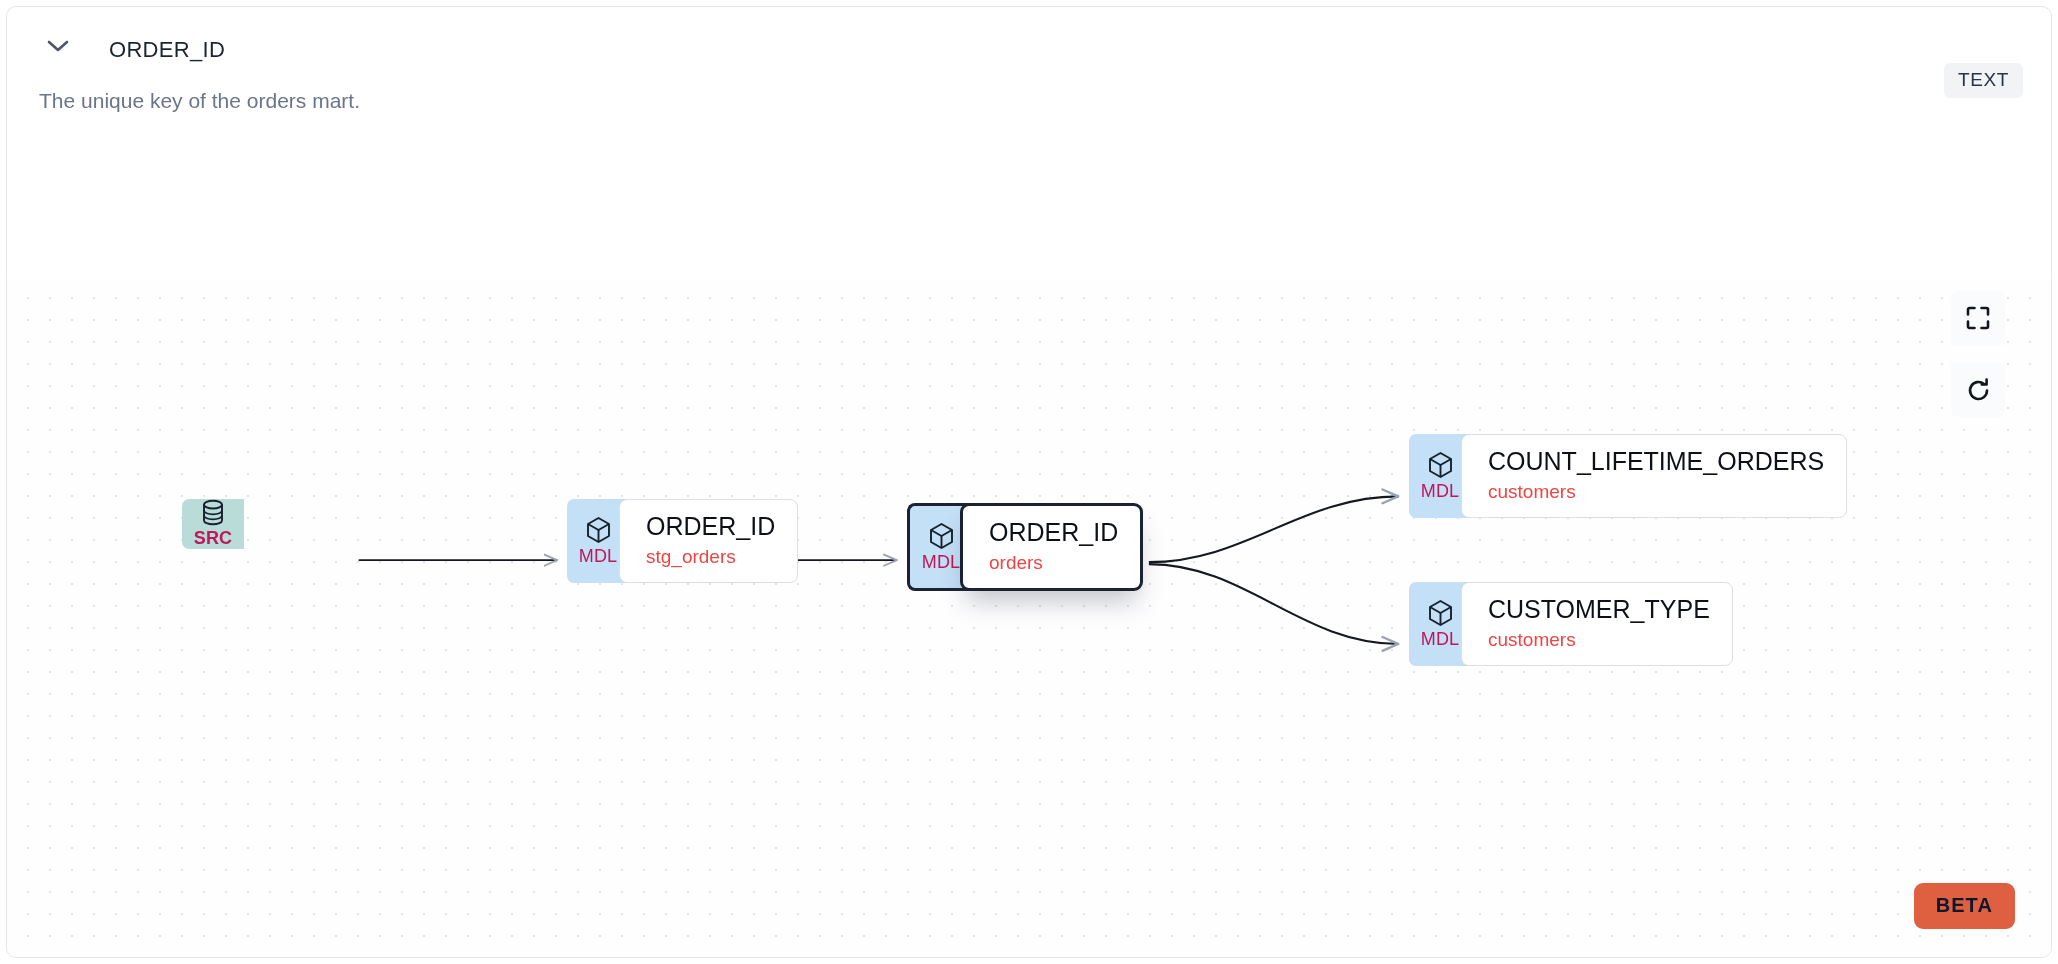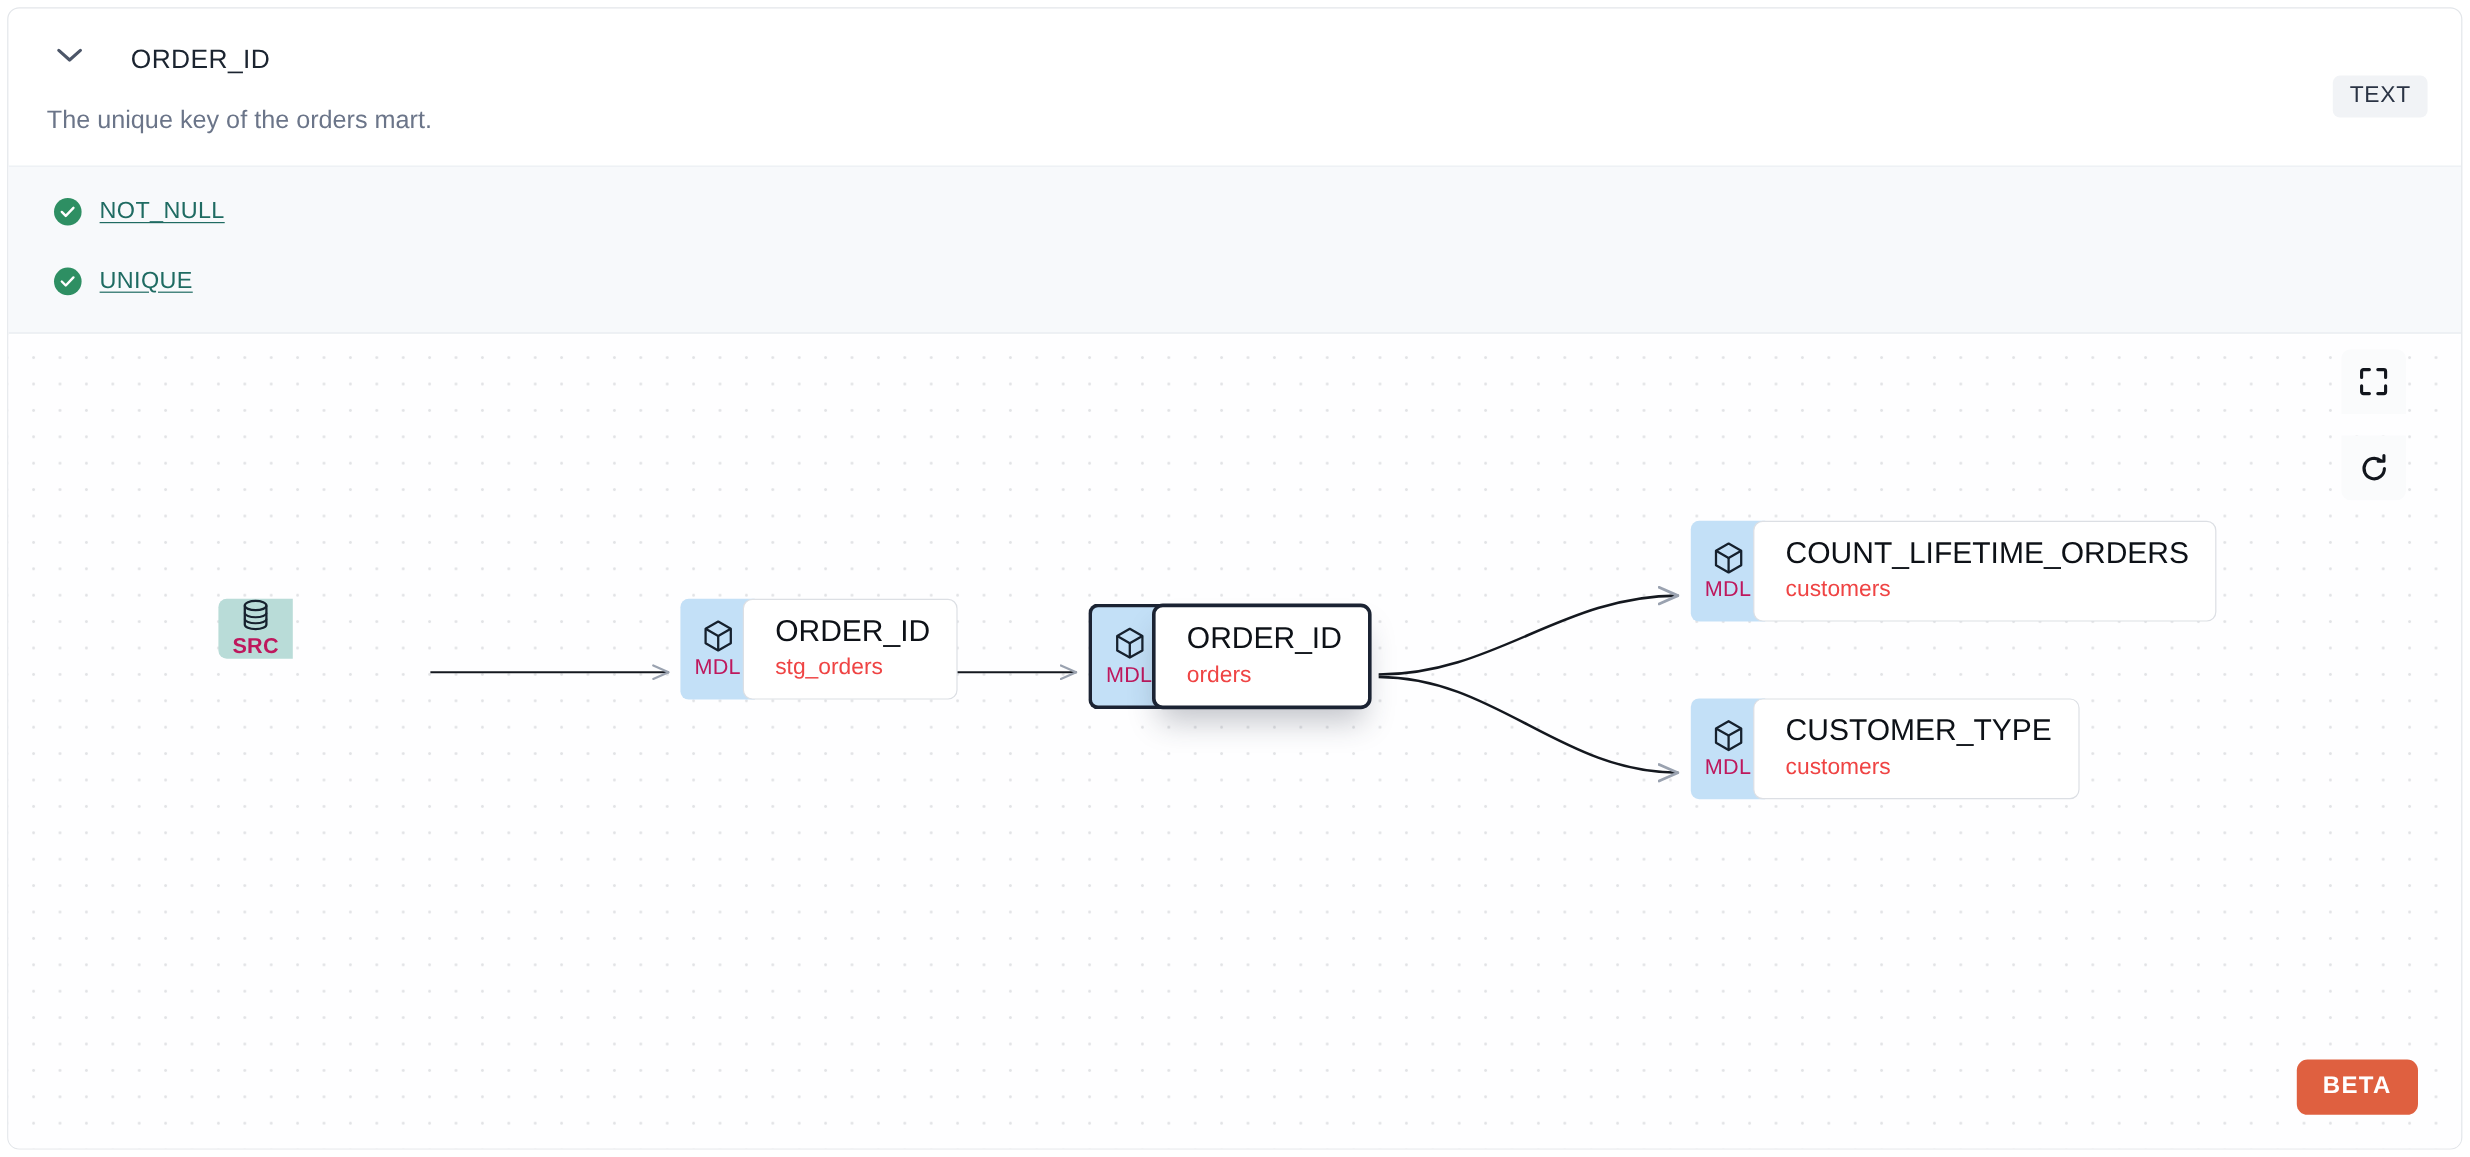--- a/index.html
+++ b/index.html
@@ -226,24 +226,6 @@
 
   <div class="description">The unique key of the orders mart.</div>
 
-  <div class="tests">
-    <div class="test-row r0">
-      <span class="check">
-        <svg width="13" height="11" viewBox="0 0 13 11">
-          <path d="M1.5 5.6 L4.8 8.9 L11.2 2.2" fill="none" stroke="#ffffff" stroke-width="2" stroke-linecap="round" stroke-linejoin="round"></path>
-        </svg>
-      </span>
-      <span class="test-link">NOT_NULL</span>
-    </div>
-    <div class="test-row r1">
-      <span class="check">
-        <svg width="13" height="11" viewBox="0 0 13 11">
-          <path d="M1.5 5.6 L4.8 8.9 L11.2 2.2" fill="none" stroke="#ffffff" stroke-width="2" stroke-linecap="round" stroke-linejoin="round"></path>
-        </svg>
-      </span>
-      <span class="test-link">UNIQUE</span>
-    </div>
-  </div>
 
   <div class="canvas">
 

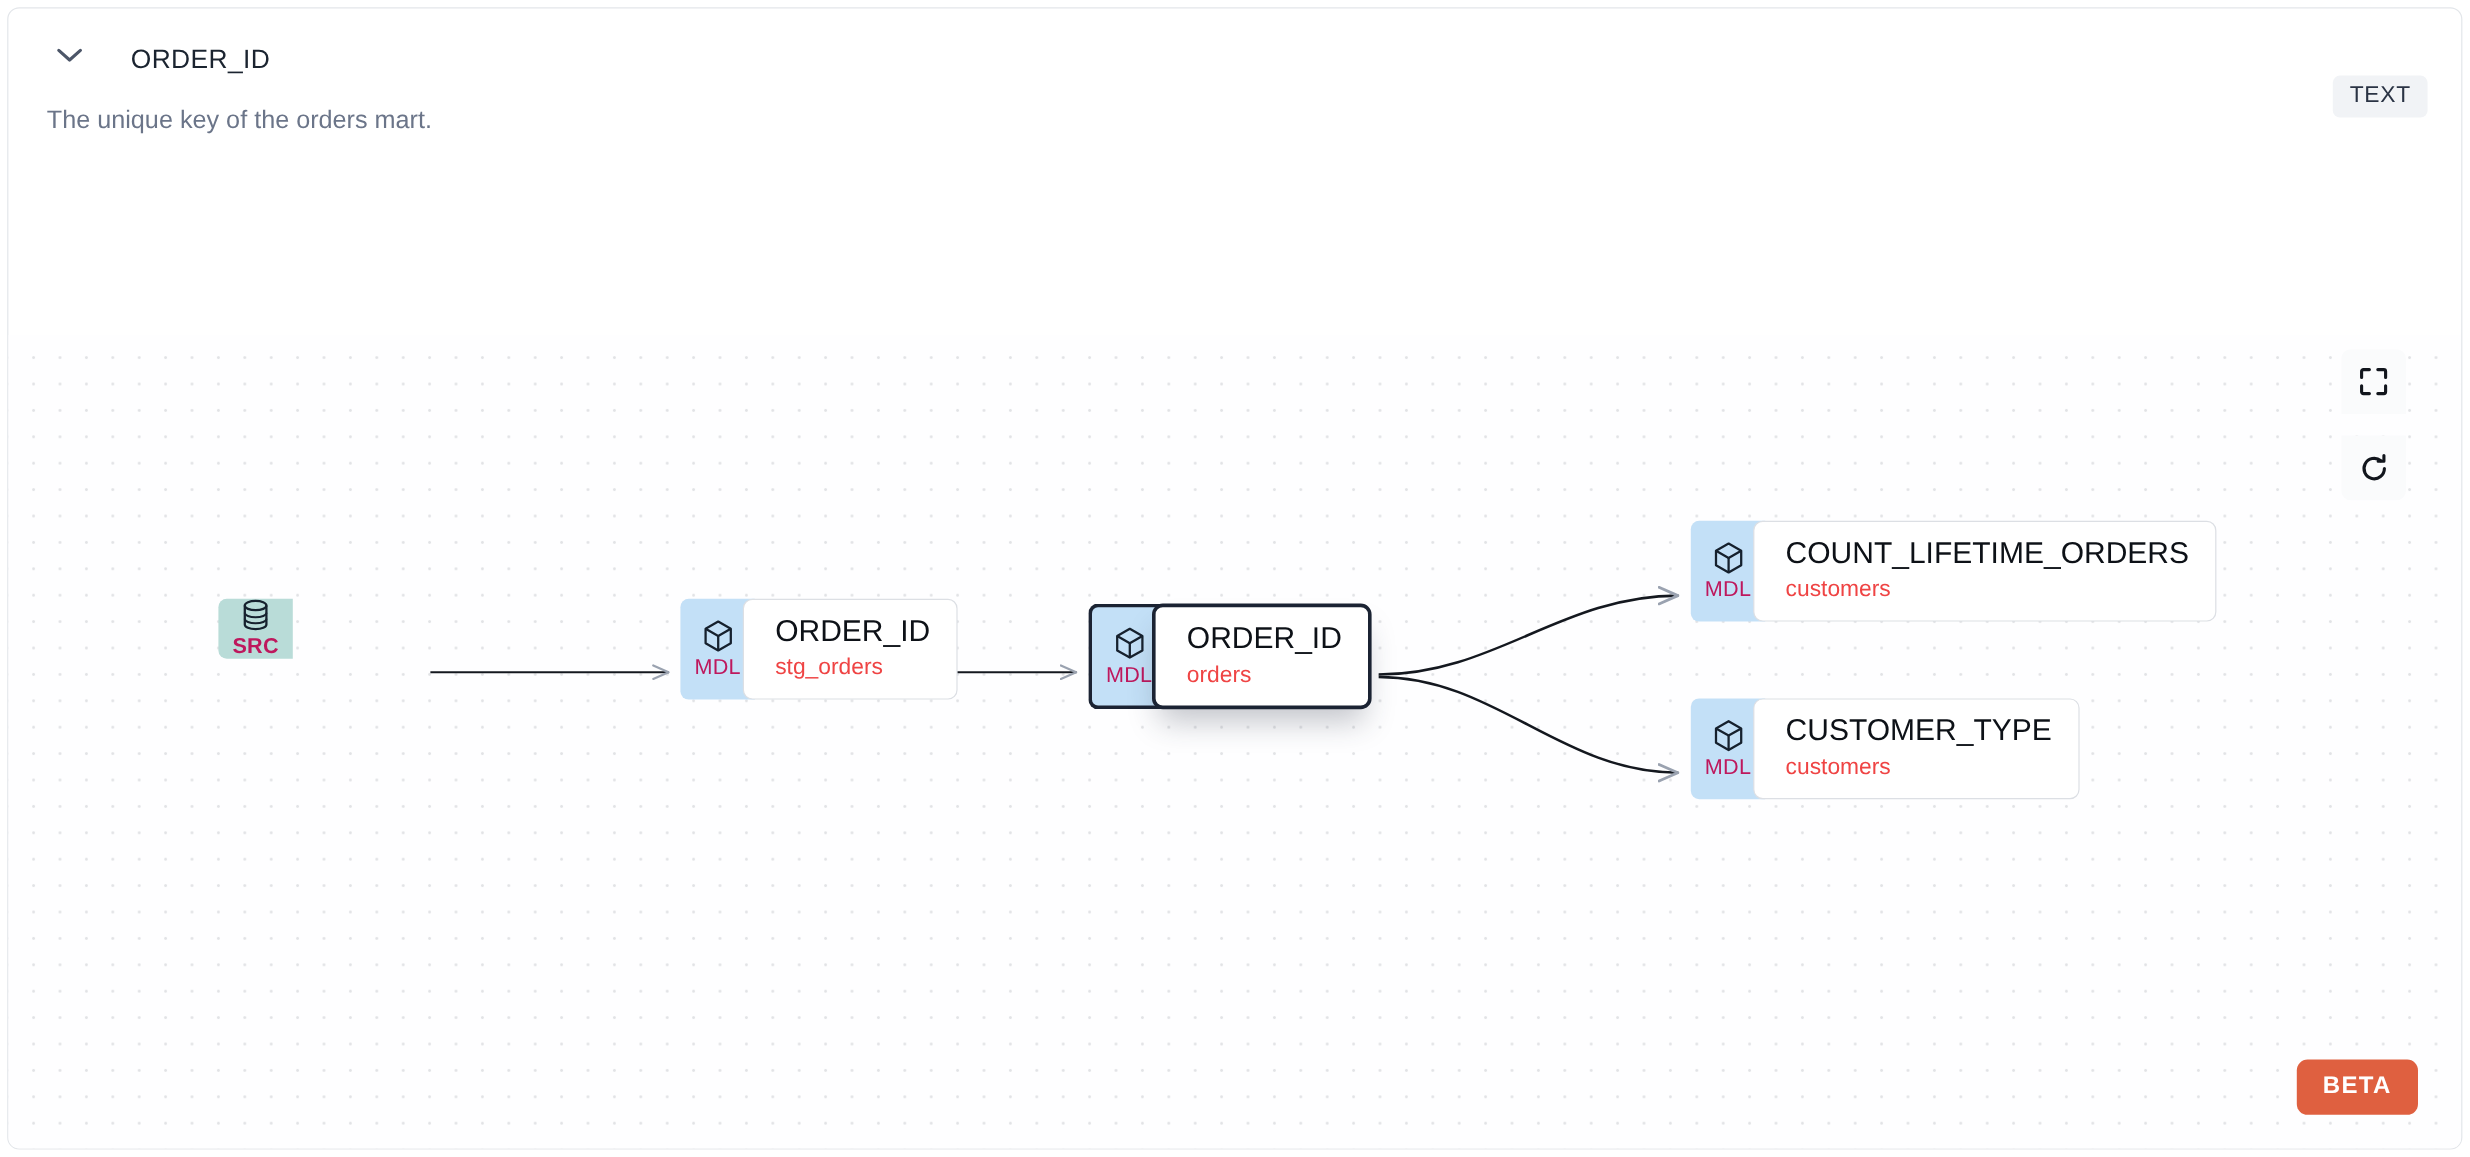--- a/index.html
+++ b/index.html
@@ -200,7 +200,7 @@
     position: absolute;
     right: 36px; bottom: 28px;
     background: #df6040;
-    color: #ffffff;
+    color: #0f172a;
     font-size: 20px;
     font-weight: bold;
     letter-spacing: 1.1px;

